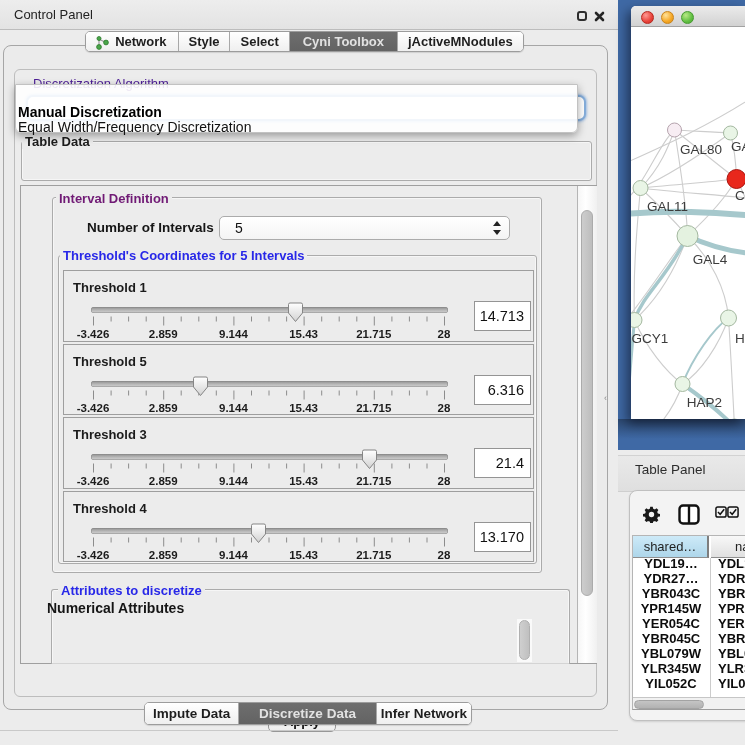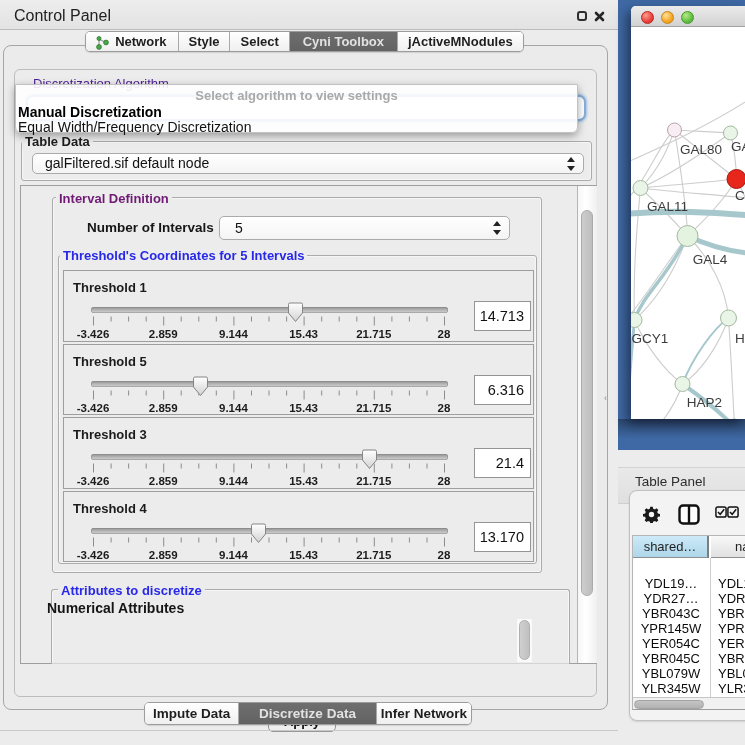--- a/index.html
+++ b/index.html
@@ -7,7 +7,7 @@
 
 #titlebar { position:absolute; left:0; top:0; width:618px; height:30px;
   background:linear-gradient(#ededed,#e3e3e3); border-bottom:1px solid #bcbcbc; }
-#titlebar .t { position:absolute; left:14px; top:7px; font-size:16px; color:#222; }
+#titlebar .t { position:absolute; left:14px; top:7px; font-size:13px; color:#222; }
 #sqbtn { position:absolute; left:577px; top:11px; width:10px; height:10px; border:2px solid #2e2e2e; border-radius:3px; }
 #outer { position:absolute; left:3px; top:45px; width:605px; height:665px;
   border:1px solid #a6a6a6; border-radius:8px; background:#ebebeb; }

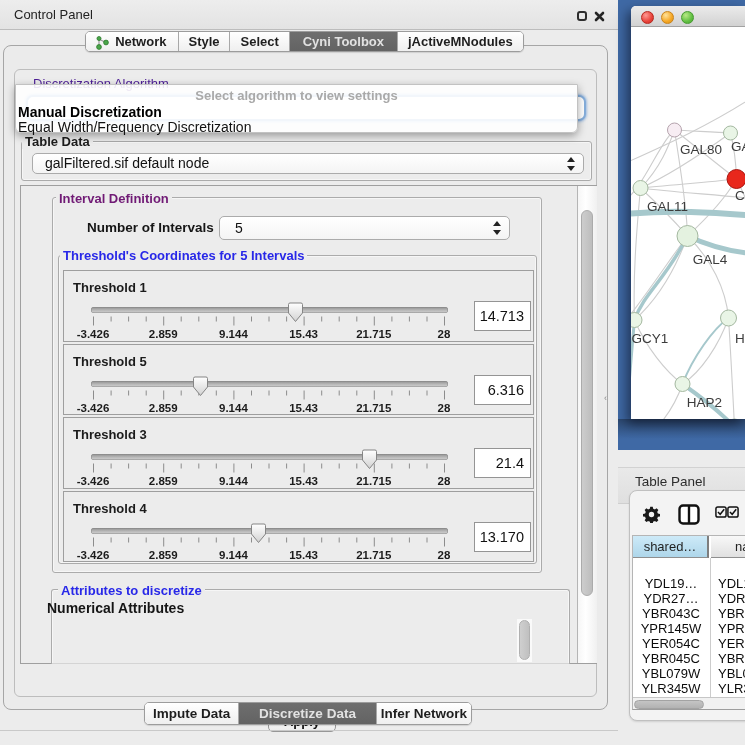--- a/index.html
+++ b/index.html
@@ -482,7 +482,6 @@
 </div>
 
 <div id="popup">
-  <div class="r1">Select algorithm to view settings</div>
   <div class="r2">Manual Discretization</div>
   <div class="r3">Equal Width/Frequency Discretization</div>
 </div>

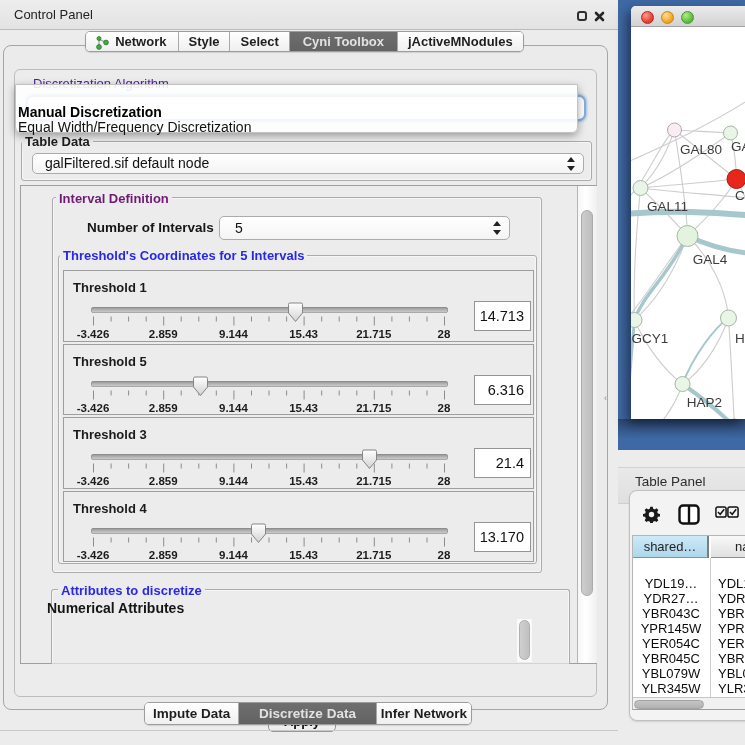--- a/index.html
+++ b/index.html
@@ -143,8 +143,6 @@
 
 <div class="group" style="left:21px;top:141px;width:571px;height:40px"></div>
 <div class="glabel" style="left:22px;top:134px;color:#1d1d1d">Table Data</div>
-<div class="combo" style="left:32px;top:153px;width:552px;height:21px;line-height:19px">
-  <span style="padding-left:12px">galFiltered.sif default node</span><span class="ar"></span></div>
 
 <div id="scrollpane">
   <div id="vscroll">

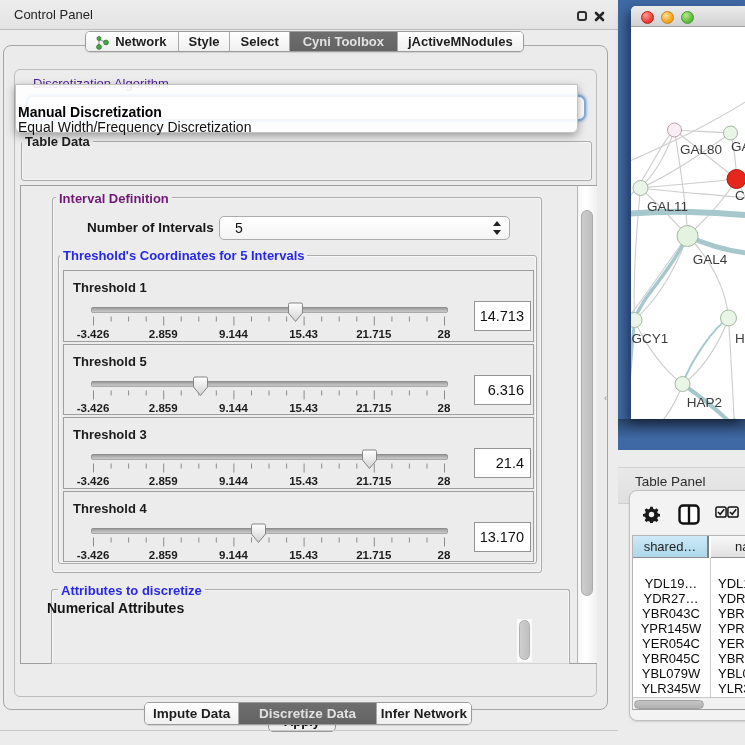--- a/index.html
+++ b/index.html
@@ -89,7 +89,7 @@
 #mactb { position:absolute; left:0; top:0; width:114px; height:21px;
   background:linear-gradient(#ebebeb,#d2d2d2); border-bottom:1px solid #a2a2a2; }
 .light { position:absolute; top:4.5px; width:13px; height:13px; border-radius:50%; }
-#tablebar { position:absolute; left:618px; top:467px; width:127px; height:37px;
+#tablebar { position:absolute; left:618px; top:455px; width:127px; height:37px;
   background:linear-gradient(#e9e9e9,#dfdfdf); border-top:1px solid #d2d2d2; border-bottom:1px solid #cfcfcf; }
 #tablebar .t { position:absolute; left:17px; top:6px; font-size:13.5px; color:#2c2c2c; }
 #tpanel { position:absolute; left:629px; top:490px; width:120px; height:231px;

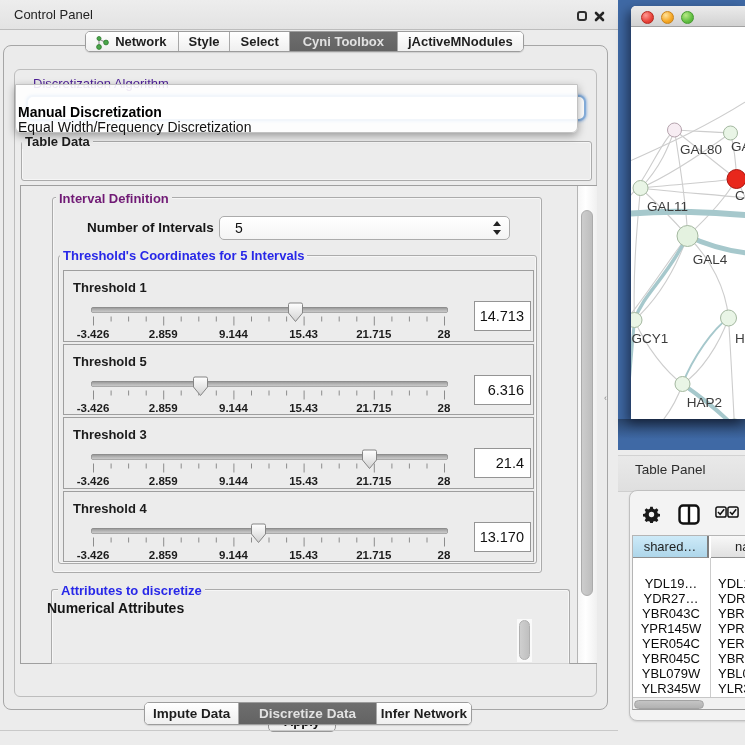--- a/index.html
+++ b/index.html
@@ -102,7 +102,7 @@
   border-right:2px solid #7e7e7e; border-bottom:1px solid #8f8f8f; font-size:13px; color:#1f1f1f; text-align:center; line-height:21px; }
 #rthead .h2 { position:absolute; left:78px; top:0; width:35px; height:22px; background:linear-gradient(#f8f8f8,#e0e0e0);
   border-bottom:1px solid #8f8f8f; font-size:13px; color:#1f1f1f; padding-left:24px; line-height:21px; }
-#rtbody { position:absolute; left:0; top:40px; width:113px; height:140px; }
+#rtbody { position:absolute; left:0; top:20px; width:113px; height:140px;font-weight:bold; }
 .trw { position:absolute; left:0; width:113px; height:15px; font-size:13px; color:#0c0c0c; }
 .trw .c1 { position:absolute; left:0; width:76px; text-align:center; }
 .trw .c2 { position:absolute; left:85px; }

